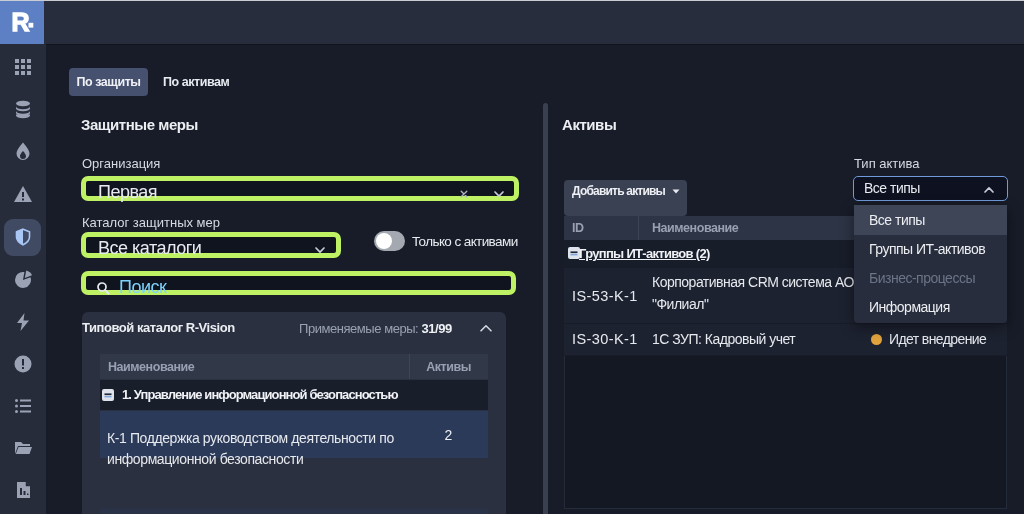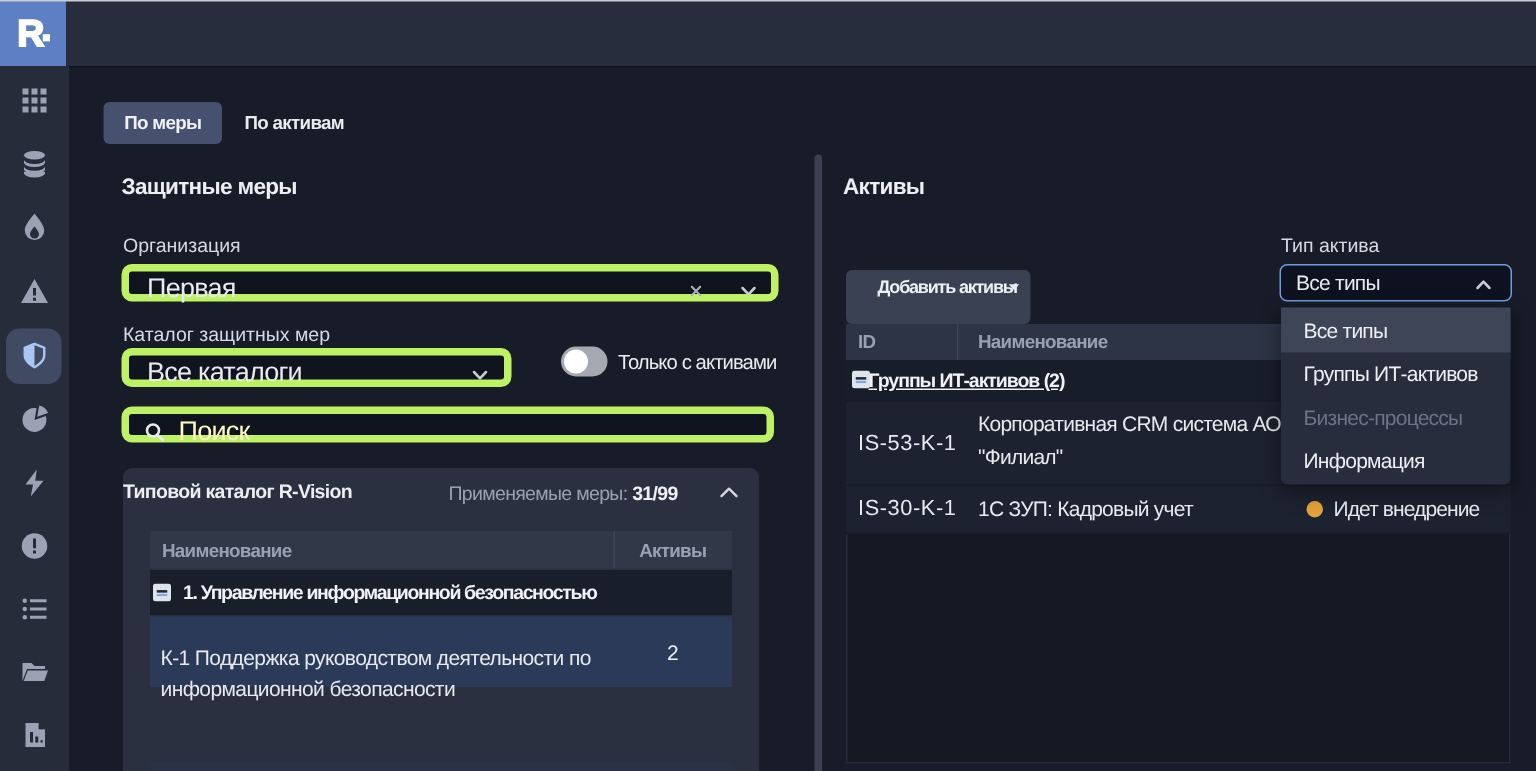--- a/index.html
+++ b/index.html
@@ -156,7 +156,7 @@
     </svg>
   </div>
 
-  <div class="abs" id="tab1">По меры</div>
+  <div class="abs" id="tab1">По защиты</div>
   <div class="abs" id="tab2">По активам</div>
 
   <div class="abs" id="h-left">Защитные меры</div>

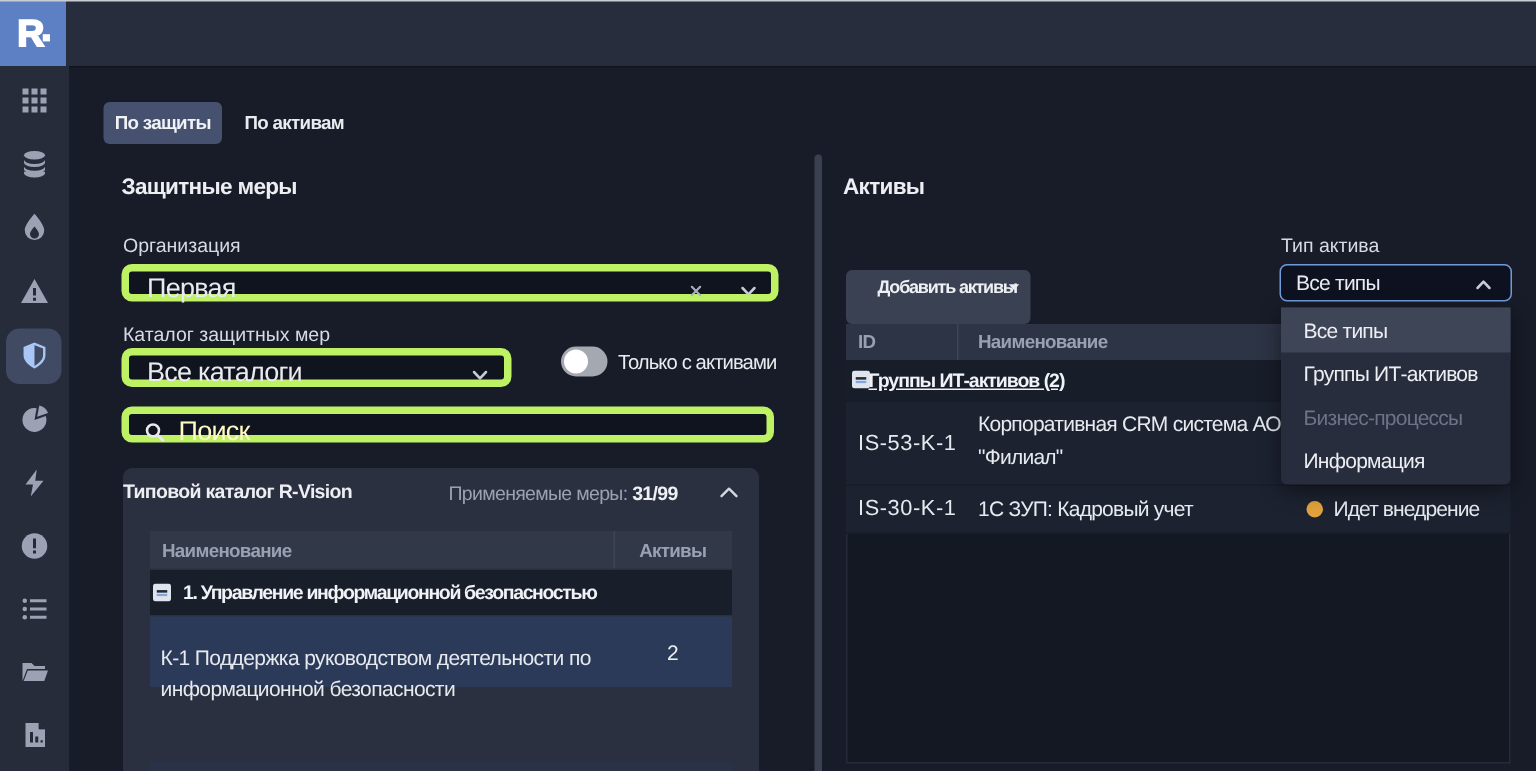--- a/index.html
+++ b/index.html
@@ -51,7 +51,7 @@
 #divider { left:543px; top:103px; width:5px; height:411px; background:#3a404f; border-radius:3px 3px 0 0; }
 
 #h-right { left:562px; top:116px; font-size:15px; font-weight:bold; color:#eceef2; letter-spacing:-0.45px; }
-#btn-add { left:564px; top:180px; width:123px; height:36px; background:#3a4152; border-radius:4px; color:#eef0f4; font-size:12px; font-weight:bold; line-height:22px; padding-left:21px; letter-spacing:-0.8px; white-space:nowrap; }
+#btn-add { left:564px; top:180px; width:123px; height:36px; background:#3a4152; border-radius:4px; color:#eef0f4; font-size:12px; font-weight:bold; line-height:22px; padding-left:8px; letter-spacing:-0.8px; white-space:nowrap; }
 #lbl-type { left:854px; top:156px; }
 #sel-type { left:853px; top:176px; width:155px; height:25px; background:#0e1220; border:1px solid #6f9bdd; border-radius:5px; color:#e8eaef; font-size:14px; line-height:23px; padding-left:10px; letter-spacing:-0.5px; }
 

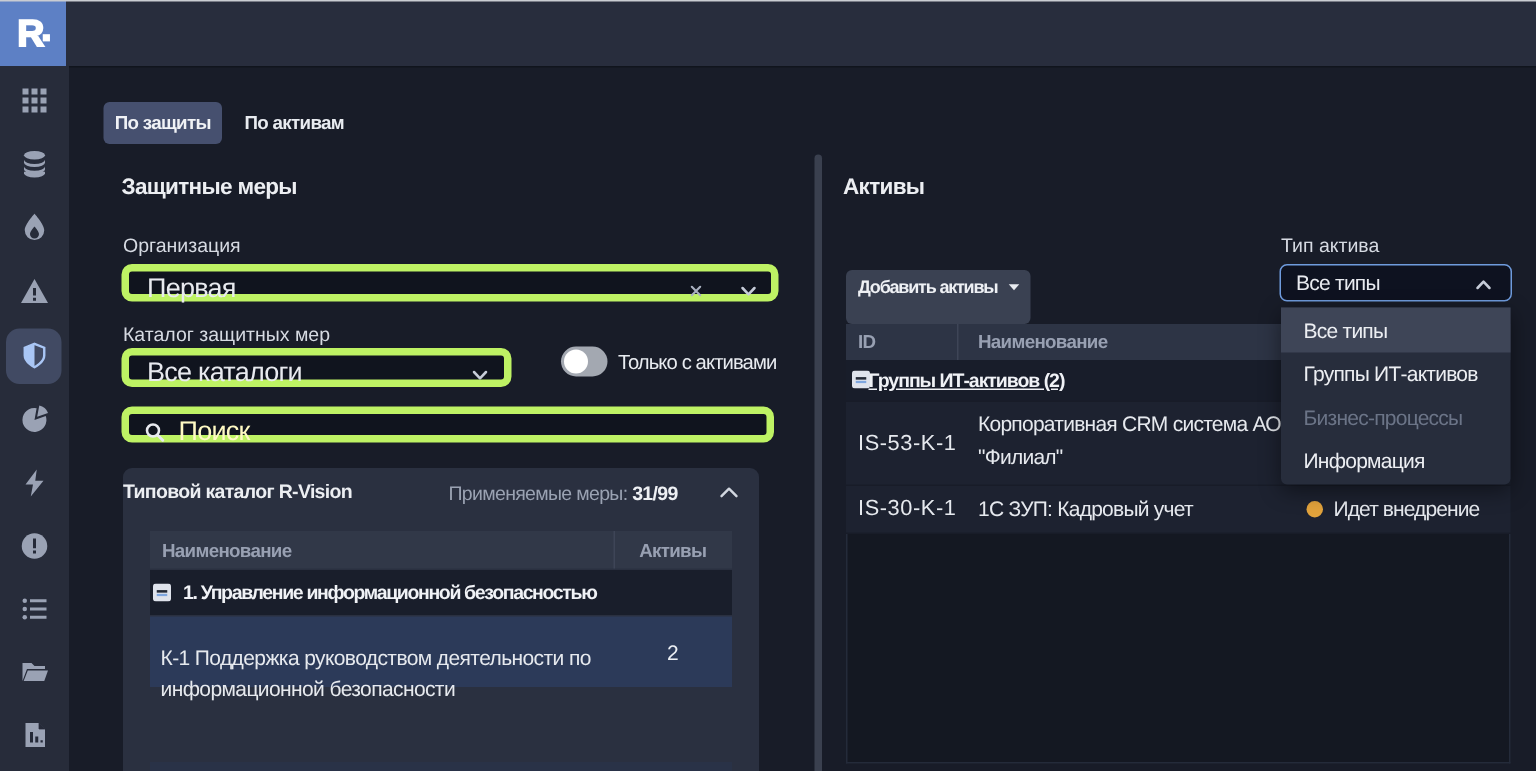--- a/index.html
+++ b/index.html
@@ -23,7 +23,7 @@
 .field { position:absolute; background:#10141e; border:5px solid #bef264; border-radius:7px; color:#e8eaef; font-size:18px; letter-spacing:-0.5px; }
 #sel1 { left:81px; top:176px; width:438px; height:25px; line-height:23px; padding-left:12px; }
 #sel2 { left:81px; top:232px; width:260px; height:26px; line-height:23px; padding-left:12px; }
-#search { left:81px; top:271px; width:435px; height:24px; line-height:22px; padding-left:33px; color:#fef9c3; }
+#search { left:81px; top:271px; width:435px; height:24px; line-height:22px; padding-left:33px; color:#7dd3fc; }
 .chev { position:absolute; width:12px; height:12px; }
 #toggle { left:374px; top:231px; width:31px; height:20px; background:#a3a8b1; border-radius:10px; }
 #knob { left:376px; top:233px; width:16px; height:16px; background:#ffffff; border-radius:50%; }

